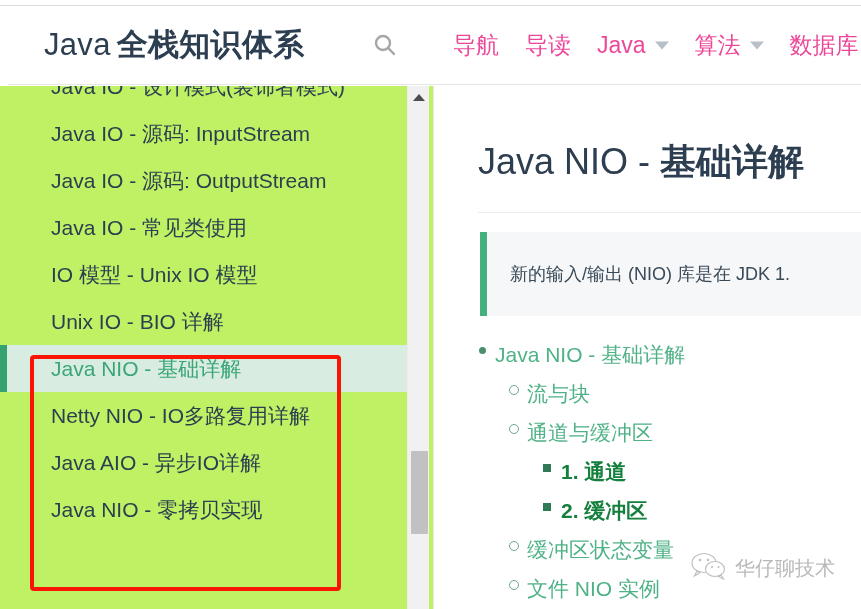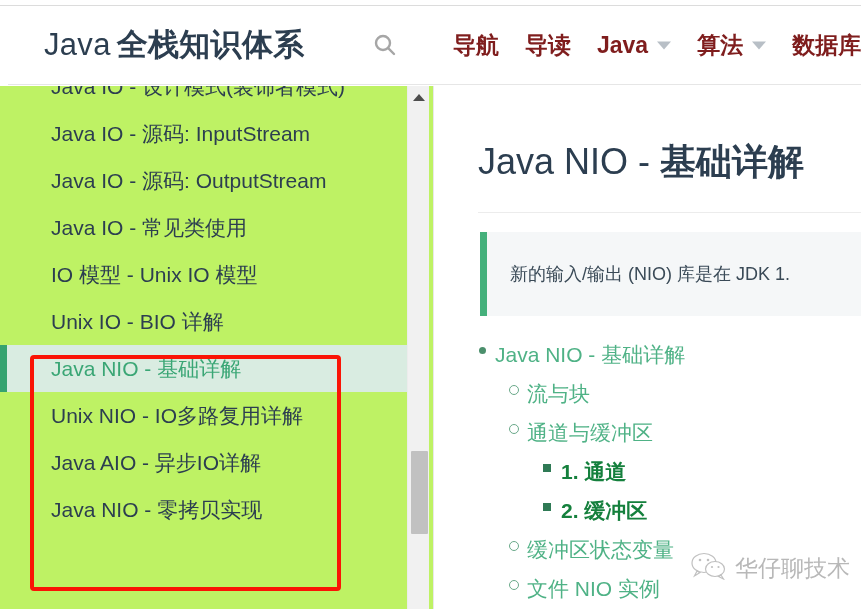--- a/index.html
+++ b/index.html
@@ -77,10 +77,9 @@
     align-items: center;
     padding: 4px 13px;
     font-size: 23px;
-    color: #7f1d1d;
-    cursor: pointer;
-    white-space: nowrap;
-    font-weight: bold;
+    color: #ec4899;
+    cursor: pointer;
+    white-space: nowrap;
   }
   .nav-item .caret {
     margin-left: 9px;

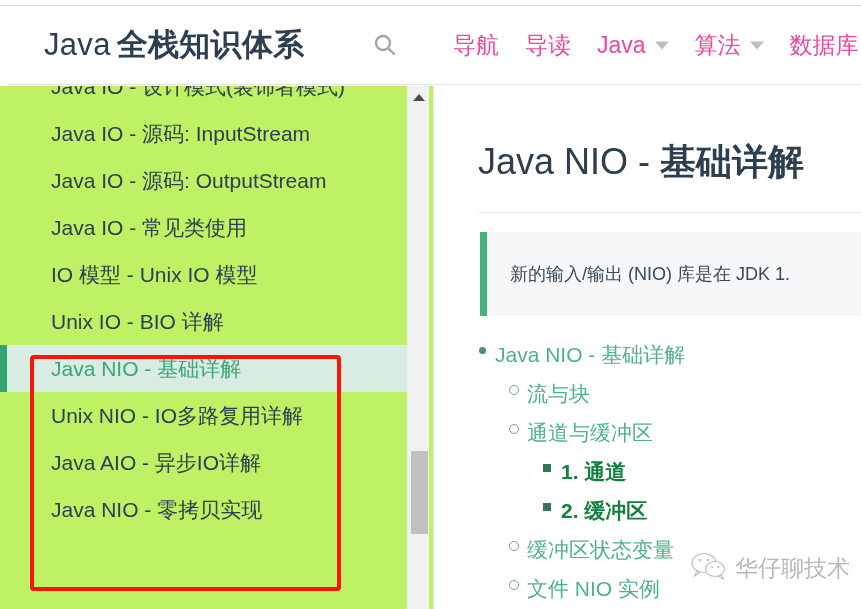--- a/index.html
+++ b/index.html
@@ -366,7 +366,7 @@
           <span>Java NIO - 基础详解</span>
         </li>
       <li class="side-item">
-          <span>Unix NIO - IO多路复用详解</span>
+          <span>Netty NIO - IO多路复用详解</span>
         </li>
       <li class="side-item">
           <span>Java AIO - 异步IO详解</span>

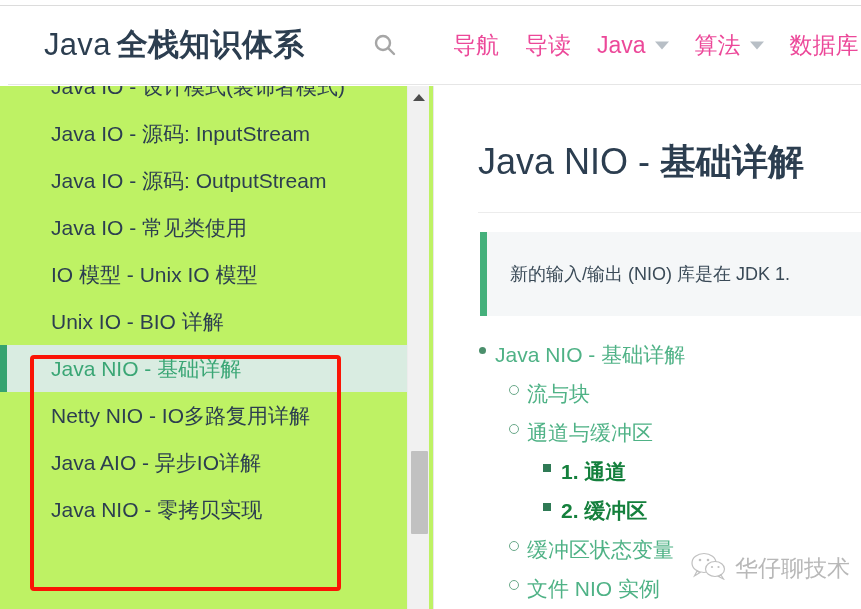--- a/index.html
+++ b/index.html
@@ -292,7 +292,7 @@
     pointer-events: none;
   }
   .watermark .wm-text {
-    font-size: 23px;
+    font-size: 20px;
     color: #8d8d8d;
     font-family: Liberation Mono, monospace;
     white-space: nowrap;

